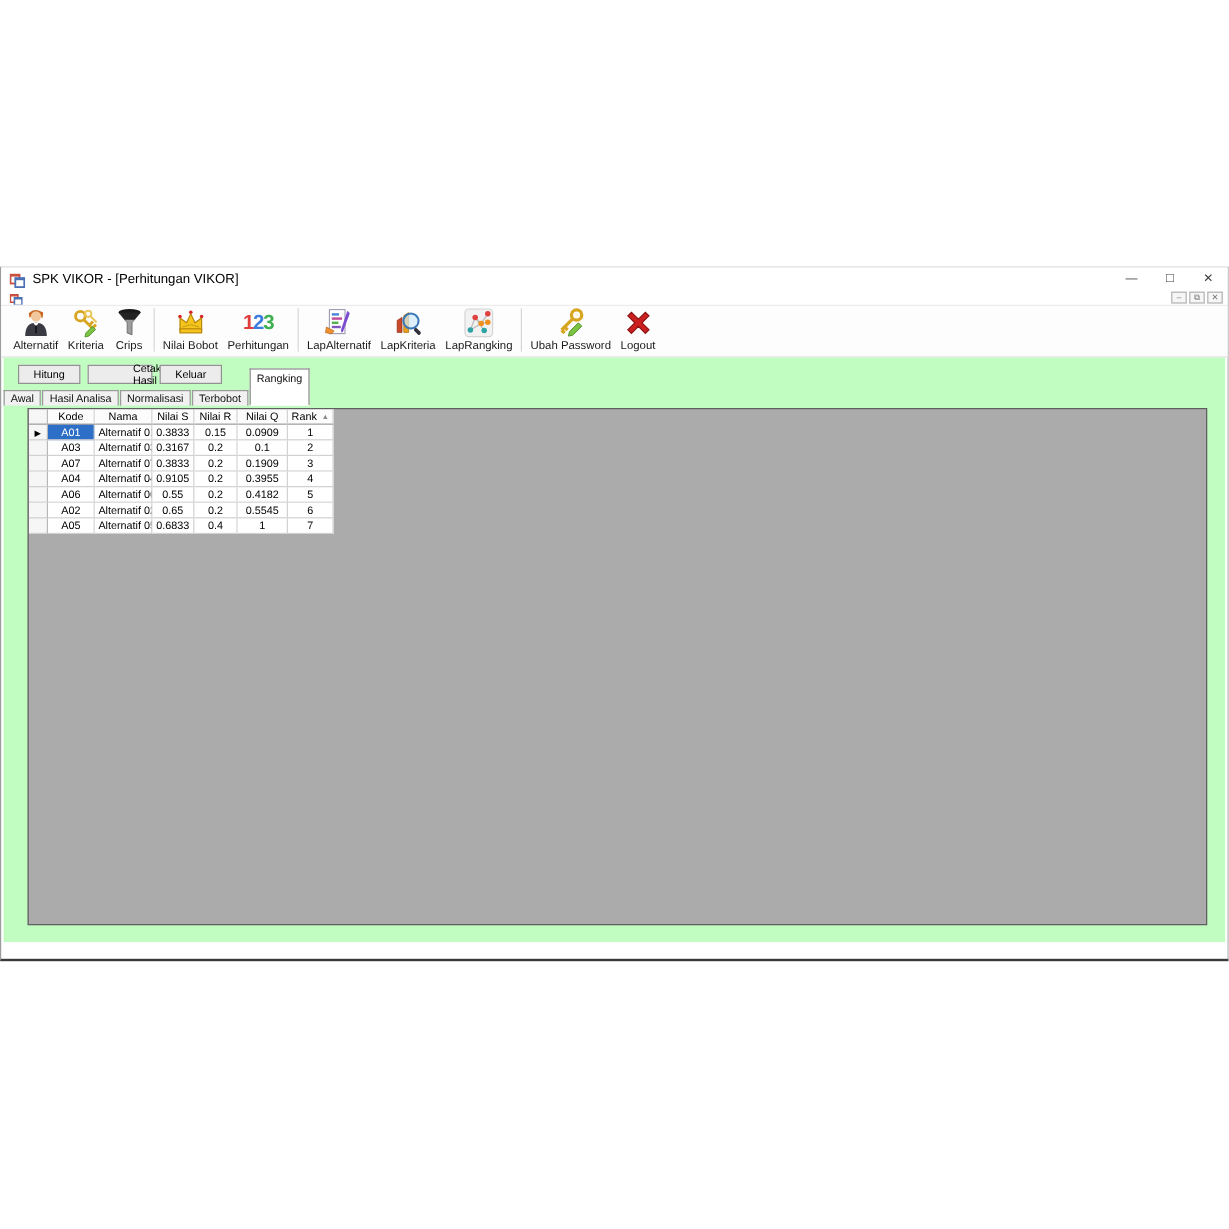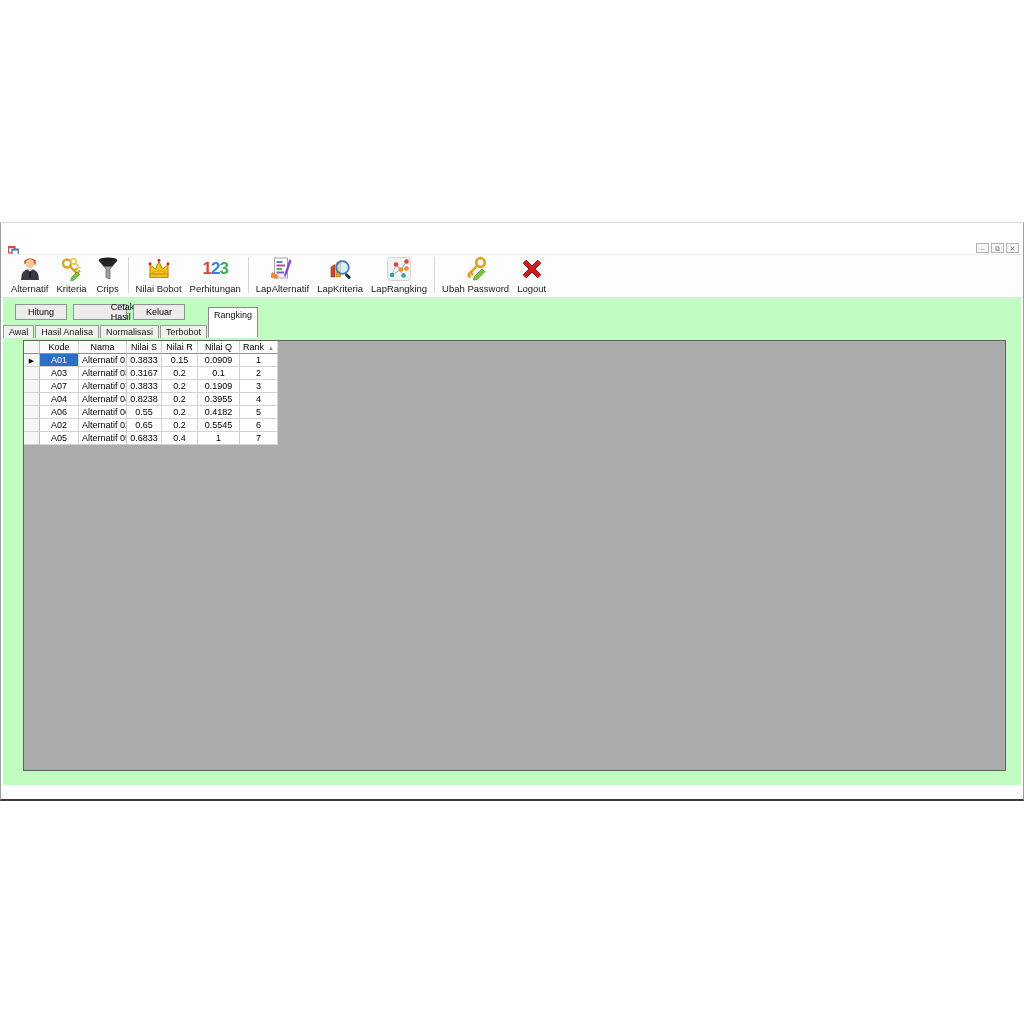--- a/index.html
+++ b/index.html
@@ -82,6 +82,25 @@
 <div class="page">
   <div class="window">
 
+    <div class="titlebar">
+      <span class="ticon">
+        <svg width="13" height="12" viewBox="0 0 13 12">
+          <rect x="0" y="0" width="9" height="9" fill="#c94f3f"></rect>
+          <rect x="1.5" y="2.5" width="6" height="5" fill="#fff"></rect>
+          <rect x="4" y="3" width="9" height="9" fill="#4a6fb5"></rect>
+          <rect x="5.5" y="5.5" width="6" height="5" fill="#fff"></rect>
+        </svg>
+      </span>
+      <span class="ttext">SPK VIKOR - [Perhitungan VIKOR]</span>
+      <div class="wcontrols">
+        <div class="wcontrols-inner wcontrols"> </div>
+      </div>
+      <div class="wcontrols wcontrols-abs" style="position:absolute; right:10px; top:0; height:19px; display:flex; align-items:center; gap:20px;">
+        <span class="wbtn">—</span>
+        <span class="wbtn max">□</span>
+        <span class="wbtn">✕</span>
+      </div>
+    </div>
 
     <div class="mdirow">
       <span class="micon">

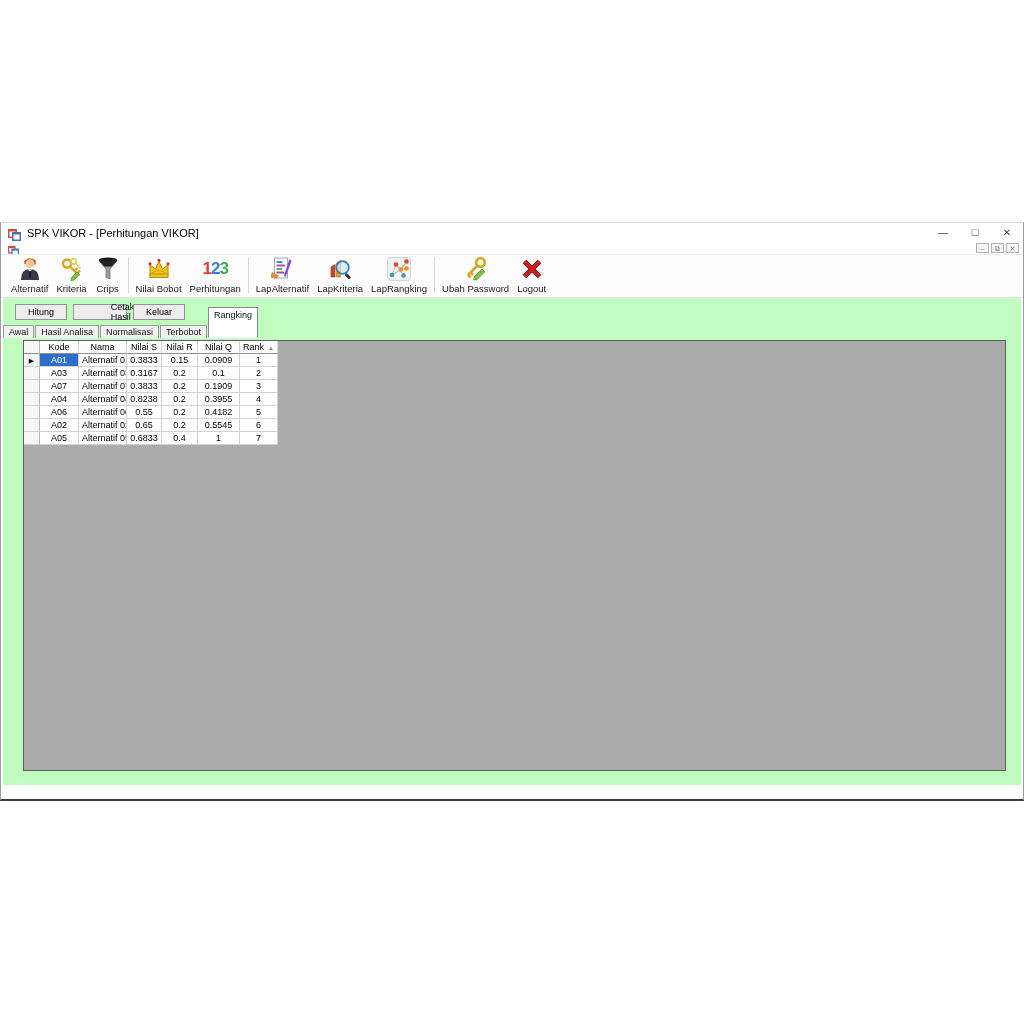--- a/index.html
+++ b/index.html
@@ -302,7 +302,7 @@
                 <td class="rowhdr"></td>
                 <td>A04</td>
                 <td>Alternatif 04</td>
-                <td>0.8238</td>
+                <td>0.9105</td>
                 <td>0.2</td>
                 <td>0.3955</td>
                 <td>4</td>

